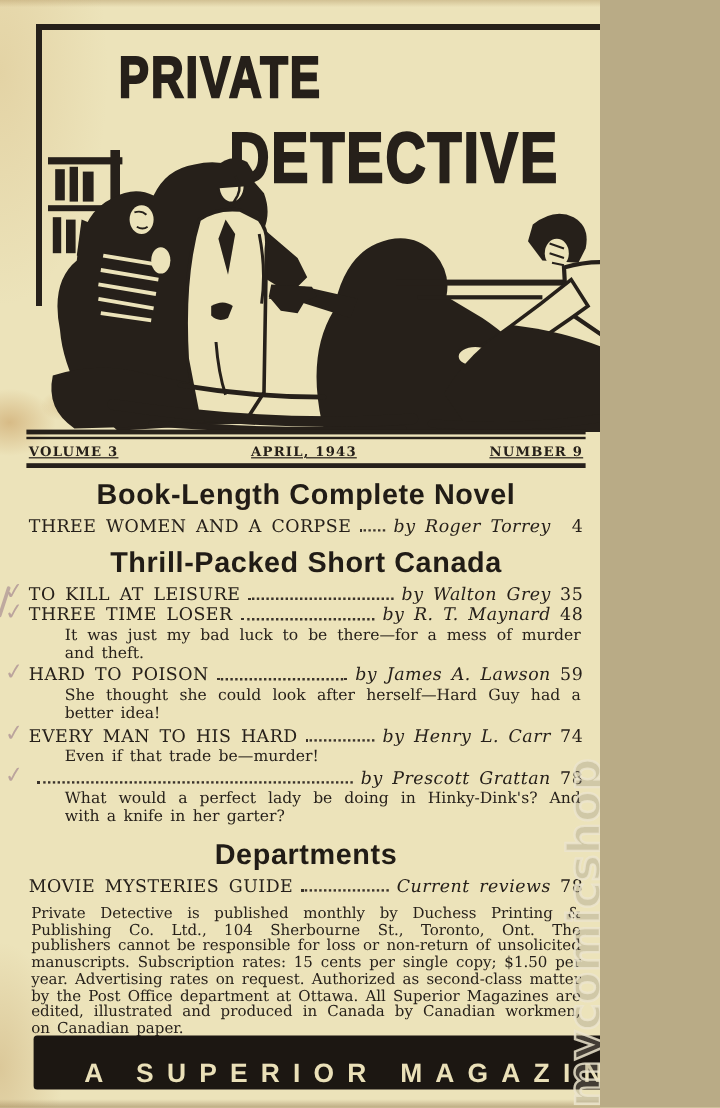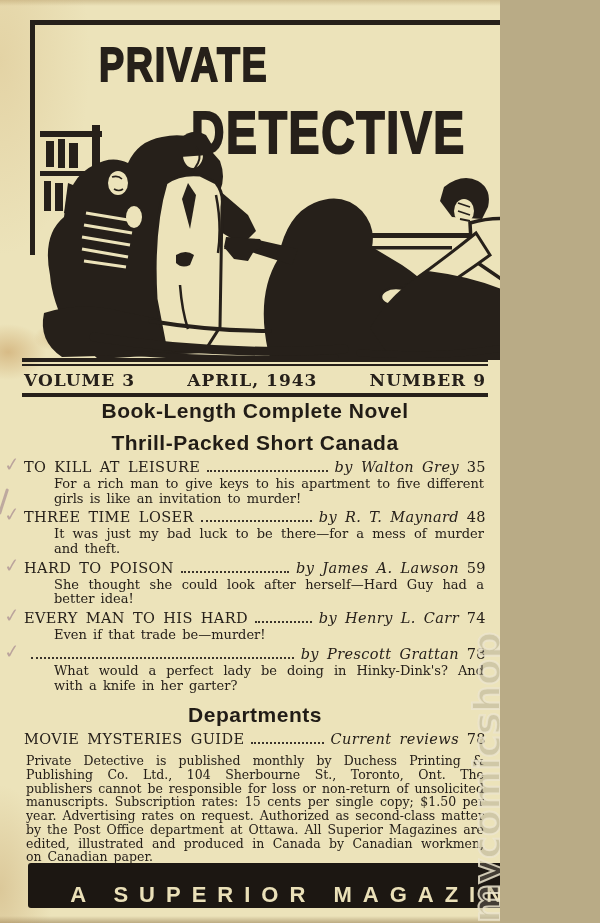--- a/index.html
+++ b/index.html
@@ -33,7 +33,7 @@
   .rule{background:#26201a;}
   .rule.thick{height:4px;} .rule.thin{height:2px;margin-top:2px;}
   .issue-row{display:flex;justify-content:space-between;align-items:center;
-    padding:4px 2px 3px 2px;font-weight:bold;font-size:17px;letter-spacing:1px;}
+    padding:4px 2px 3px 2px;font-weight:bold;font-size:11px;letter-spacing:1px;text-decoration:underline;}
   
   .toc{position:absolute;top:391px;left:24px;right:14px;}
   .section-heading{font-family:"Liberation Sans",sans-serif;font-weight:bold;font-size:21px;

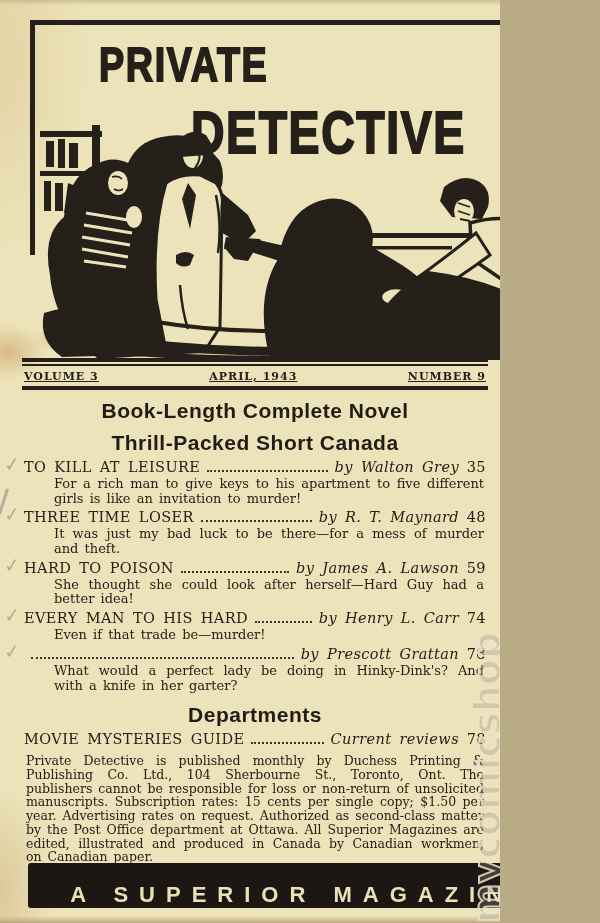--- a/index.html
+++ b/index.html
@@ -36,7 +36,7 @@
     padding:4px 2px 3px 2px;font-weight:bold;font-size:11px;letter-spacing:1px;text-decoration:underline;}
   
   .toc{position:absolute;top:391px;left:24px;right:14px;}
-  .section-heading{font-family:"Liberation Sans",sans-serif;font-weight:bold;font-size:21px;
+  .section-heading{font-family:"Liberation Sans",sans-serif;font-weight:bold;font-size:24px;
     text-align:center;margin:8px 0 4px 0;letter-spacing:.5px;color:#211c16;}
   .toc-section.depts .section-heading{margin-top:10px;}
   .entry-row{position:relative;display:flex;align-items:baseline;line-height:17px;

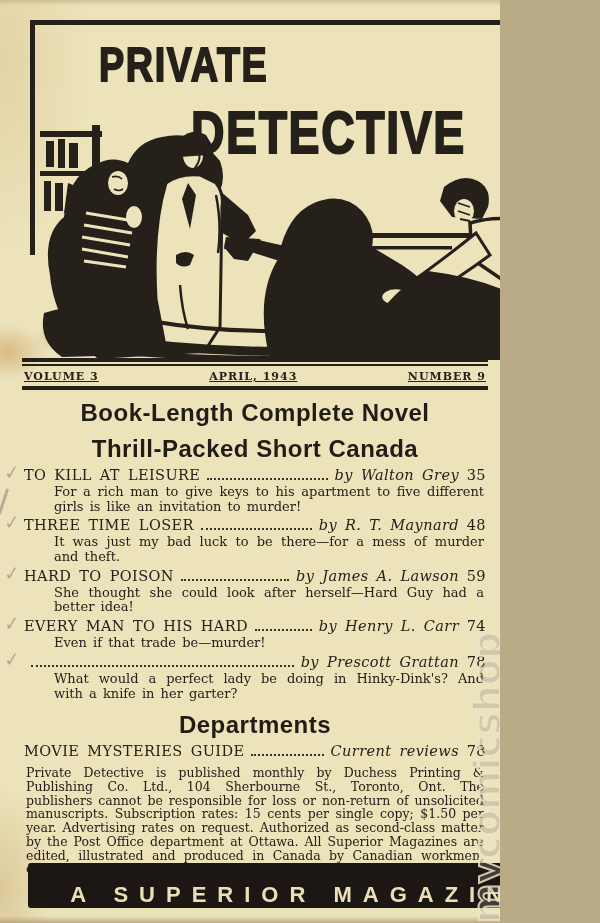--- a/index.html
+++ b/index.html
@@ -163,6 +163,12 @@
 
     <section class="toc-section">
         <h2 class="section-heading">Book-Length Complete Novel</h2>
+        <div class="entry-row">
+          <span class="entry-title">THREE WOMEN AND A CORPSE</span>
+          <span class="leader"></span>
+          <span class="byline">by Roger Torrey</span>
+          <span class="pageno">4</span>
+        </div>
       </section>
       <section class="toc-section">
         <h2 class="section-heading">Thrill-Packed Short Canada</h2>

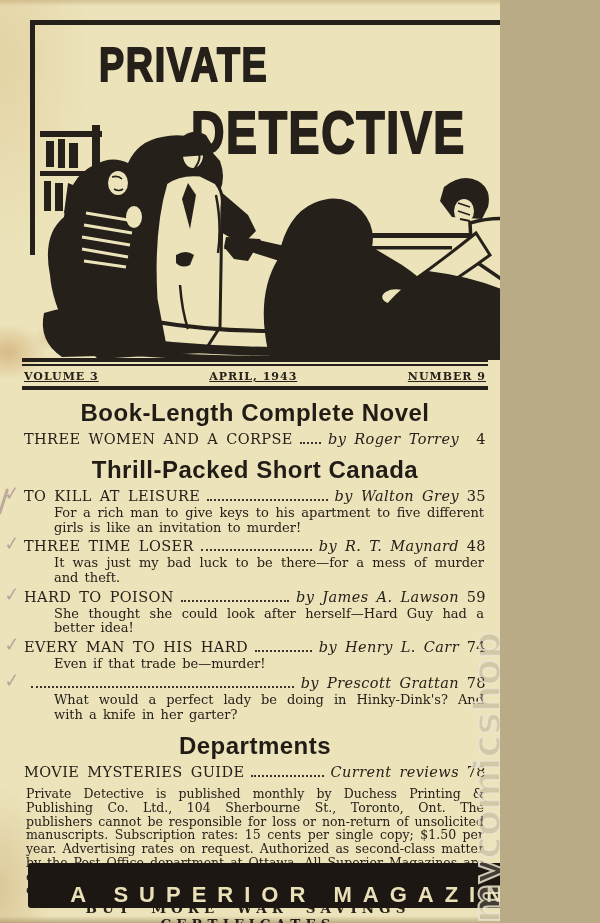--- a/index.html
+++ b/index.html
@@ -179,7 +179,6 @@
           <span class="byline">by Walton Grey</span>
           <span class="pageno">35</span>
         </div>
-        <p class="entry-desc">For a rich man to give keys to his apartment to five different girls is like an invitation to murder!</p>
         <div class="entry-row">
           <span class="check">✓</span>
           <span class="entry-title">THREE TIME LOSER</span>

